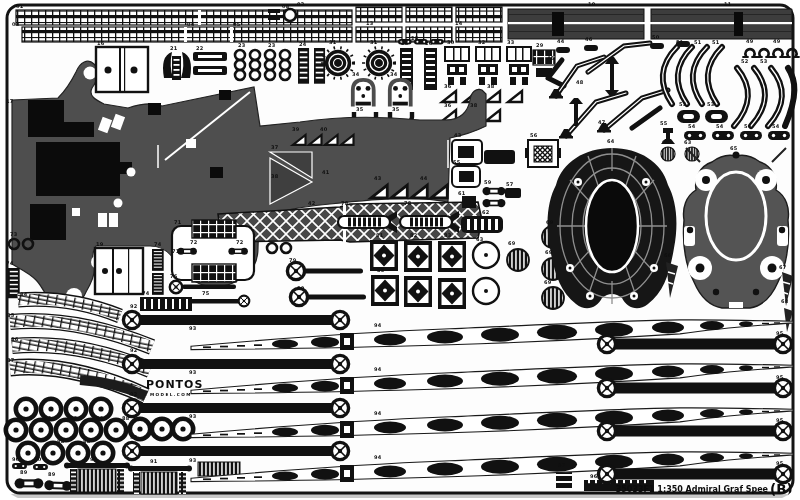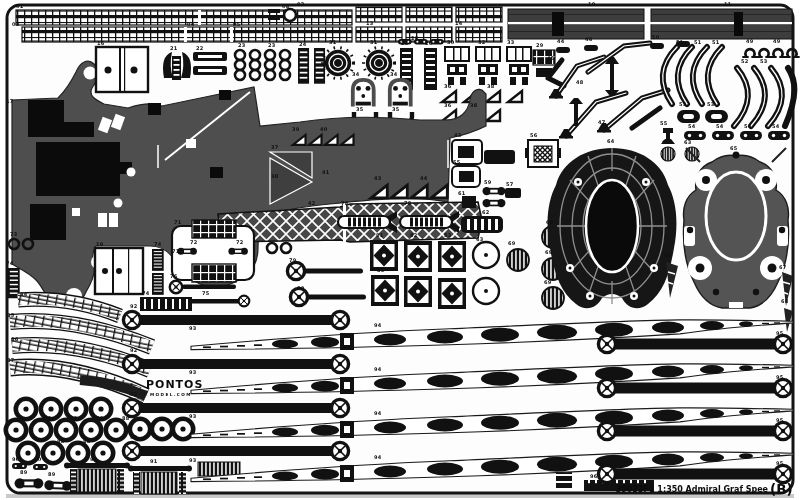--- a/index.html
+++ b/index.html
@@ -4,7 +4,7 @@
 <style>
   html,body{margin:0;padding:0;background:#ffffff;}
   .stage{position:relative;width:800px;height:500px;background:#ffffff;overflow:hidden;
-         font-family:"DejaVu Sans",sans-serif;}
+         font-family:"DejaVu Sans",sans-serif;border-radius:28px;}
   svg{display:block}
   .plbl{font:700 5px "DejaVu Sans",sans-serif;fill:#101010;letter-spacing:.2px}
   .brand{font:700 11px "DejaVu Sans",sans-serif;fill:#0c0c0c;letter-spacing:1px}

